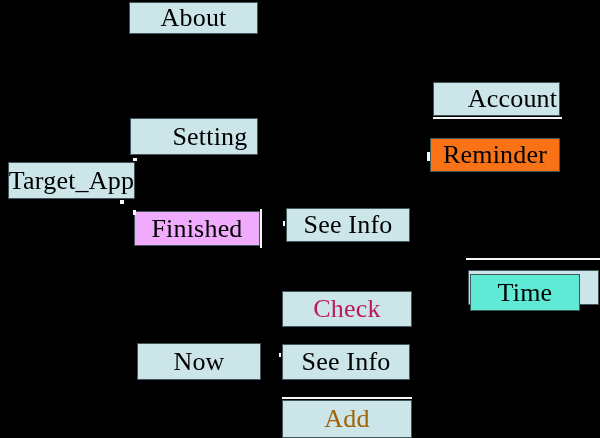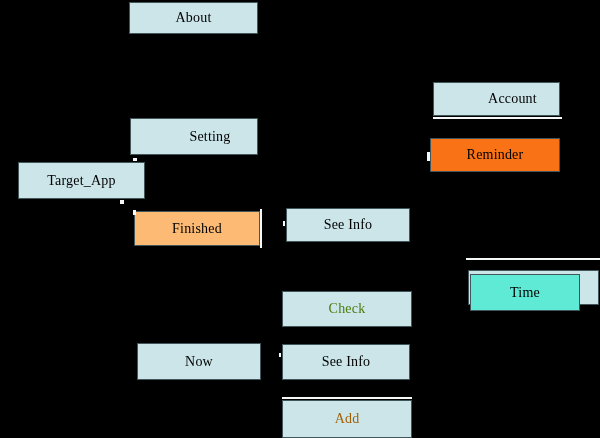--- a/index.html
+++ b/index.html
@@ -21,7 +21,7 @@
     display: flex;
     align-items: center;
     justify-content: center;
-    font-size: 14px;
+    font-size: 26px;
     line-height: 1;
     color: #000000;
     border: 1px solid #41565a;

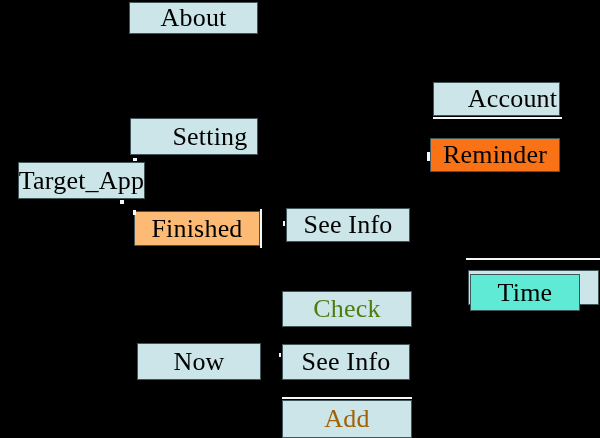--- a/index.html
+++ b/index.html
@@ -36,7 +36,7 @@
 <body>
 
 <div class="canvas" style="background: rgb(0, 0, 0);">
-    <div class="node" style="left: 18px; top: 162px; width: 127px; height: 37px; background: rgb(203, 229, 233); border-color: rgb(65, 86, 90); color: rgb(0, 0, 0);">Target_App</div>
+    <div class="node" style="left: 8px; top: 162px; width: 127px; height: 37px; background: rgb(203, 229, 233); border-color: rgb(65, 86, 90); color: rgb(0, 0, 0);">Target_App</div>
     <div class="node" style="left: 129px; top: 2px; width: 129px; height: 32px; background: rgb(203, 229, 233); border-color: rgb(65, 86, 90); color: rgb(0, 0, 0);">About</div>
     <div class="node" style="left: 130px; top: 118px; width: 128px; height: 37px; background: rgb(203, 229, 233); border-color: rgb(65, 86, 90); color: rgb(0, 0, 0); padding-left: 32px;">Setting</div>
     <div class="node" style="left: 134px; top: 211px; width: 126px; height: 35px; background: #fdba74; border-color: rgb(65, 86, 90); color: rgb(0, 0, 0);">Finished</div>

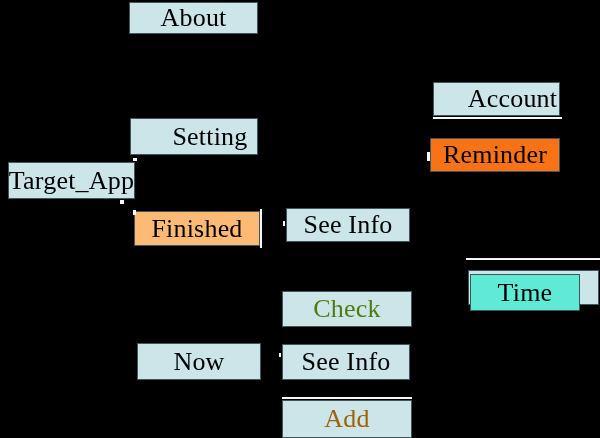--- a/index.html
+++ b/index.html
@@ -39,7 +39,7 @@
     <div class="node" style="left: 8px; top: 162px; width: 127px; height: 37px; background: rgb(203, 229, 233); border-color: rgb(65, 86, 90); color: rgb(0, 0, 0);">Target_App</div>
     <div class="node" style="left: 129px; top: 2px; width: 129px; height: 32px; background: rgb(203, 229, 233); border-color: rgb(65, 86, 90); color: rgb(0, 0, 0);">About</div>
     <div class="node" style="left: 130px; top: 118px; width: 128px; height: 37px; background: rgb(203, 229, 233); border-color: rgb(65, 86, 90); color: rgb(0, 0, 0); padding-left: 32px;">Setting</div>
-    <div class="node" style="left: 134px; top: 211px; width: 126px; height: 35px; background: #fdba74; border-color: rgb(65, 86, 90); color: rgb(0, 0, 0);">Finished</div>
+    <div class="node" style="left: 134px; top: 211px; width: 126px; height: 35px; background: #f0abfc; border-color: rgb(65, 86, 90); color: rgb(0, 0, 0);">Finished</div>
     <div class="node" style="left: 137px; top: 343px; width: 124px; height: 37px; background: rgb(203, 229, 233); border-color: rgb(65, 86, 90); color: rgb(0, 0, 0);">Now</div>
     <div class="node" style="left: 286px; top: 208px; width: 124px; height: 34px; background: rgb(203, 229, 233); border-color: rgb(65, 86, 90); color: rgb(0, 0, 0);">See Info</div>
     <div class="node" style="left: 282px; top: 291px; width: 130px; height: 36px; background: rgb(203, 229, 233); border-color: rgb(65, 86, 90); color: #4d7c0f;">Check</div>

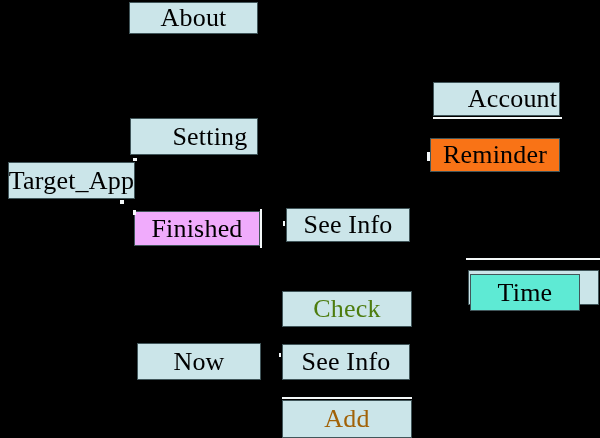--- a/index.html
+++ b/index.html
@@ -42,7 +42,7 @@
     <div class="node" style="left: 134px; top: 211px; width: 126px; height: 35px; background: #f0abfc; border-color: rgb(65, 86, 90); color: rgb(0, 0, 0);">Finished</div>
     <div class="node" style="left: 137px; top: 343px; width: 124px; height: 37px; background: rgb(203, 229, 233); border-color: rgb(65, 86, 90); color: rgb(0, 0, 0);">Now</div>
     <div class="node" style="left: 286px; top: 208px; width: 124px; height: 34px; background: rgb(203, 229, 233); border-color: rgb(65, 86, 90); color: rgb(0, 0, 0);">See Info</div>
-    <div class="node" style="left: 282px; top: 291px; width: 130px; height: 36px; background: rgb(203, 229, 233); border-color: rgb(65, 86, 90); color: #4d7c0f;">Check</div>
+    <div class="node" style="left: 282px; top: 291px; width: 130px; height: 36px; background: rgb(203, 229, 233); border-color: rgb(65, 86, 90); color: #be185d;">Check</div>
     <div class="node" style="left: 282px; top: 344px; width: 128px; height: 36px; background: rgb(203, 229, 233); border-color: rgb(65, 86, 90); color: rgb(0, 0, 0);">See Info</div>
     <div class="node" style="left: 282px; top: 400px; width: 130px; height: 38px; background: rgb(203, 229, 233); border-color: rgb(65, 86, 90); color: #a16207;">Add</div>
     <div class="node" style="left: 433px; top: 82px; width: 127px; height: 34px; background: rgb(203, 229, 233); border-color: rgb(65, 86, 90); color: rgb(0, 0, 0); padding-left: 32px;">Account</div>

